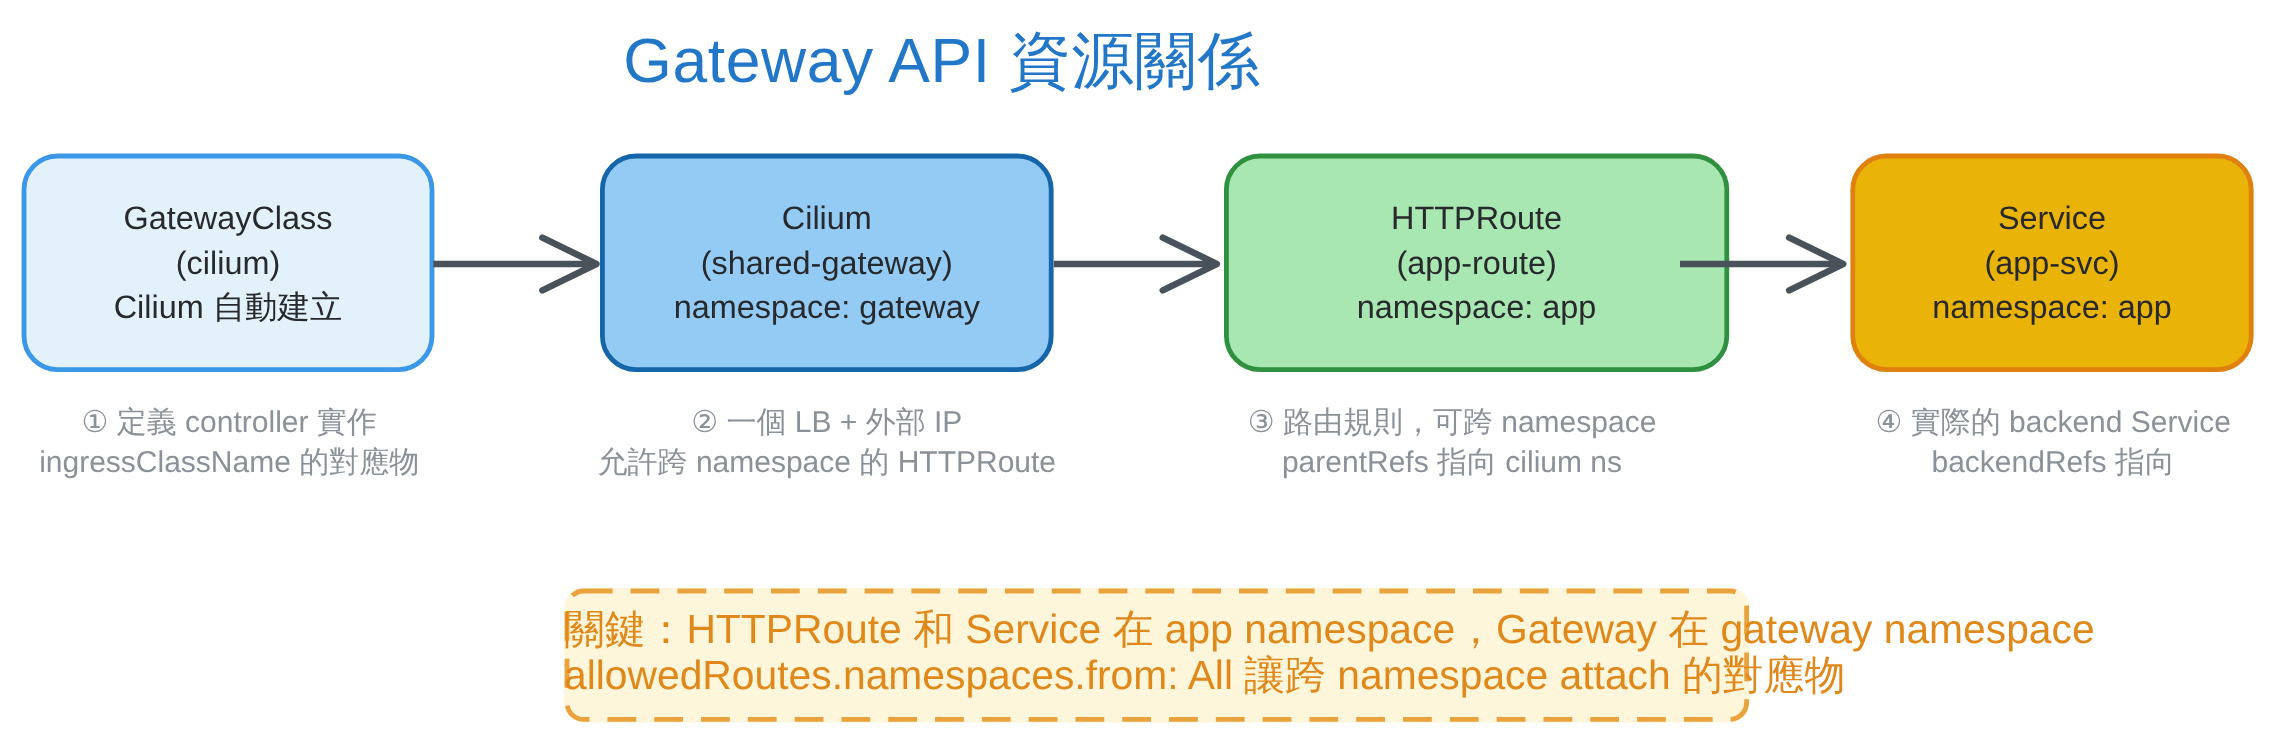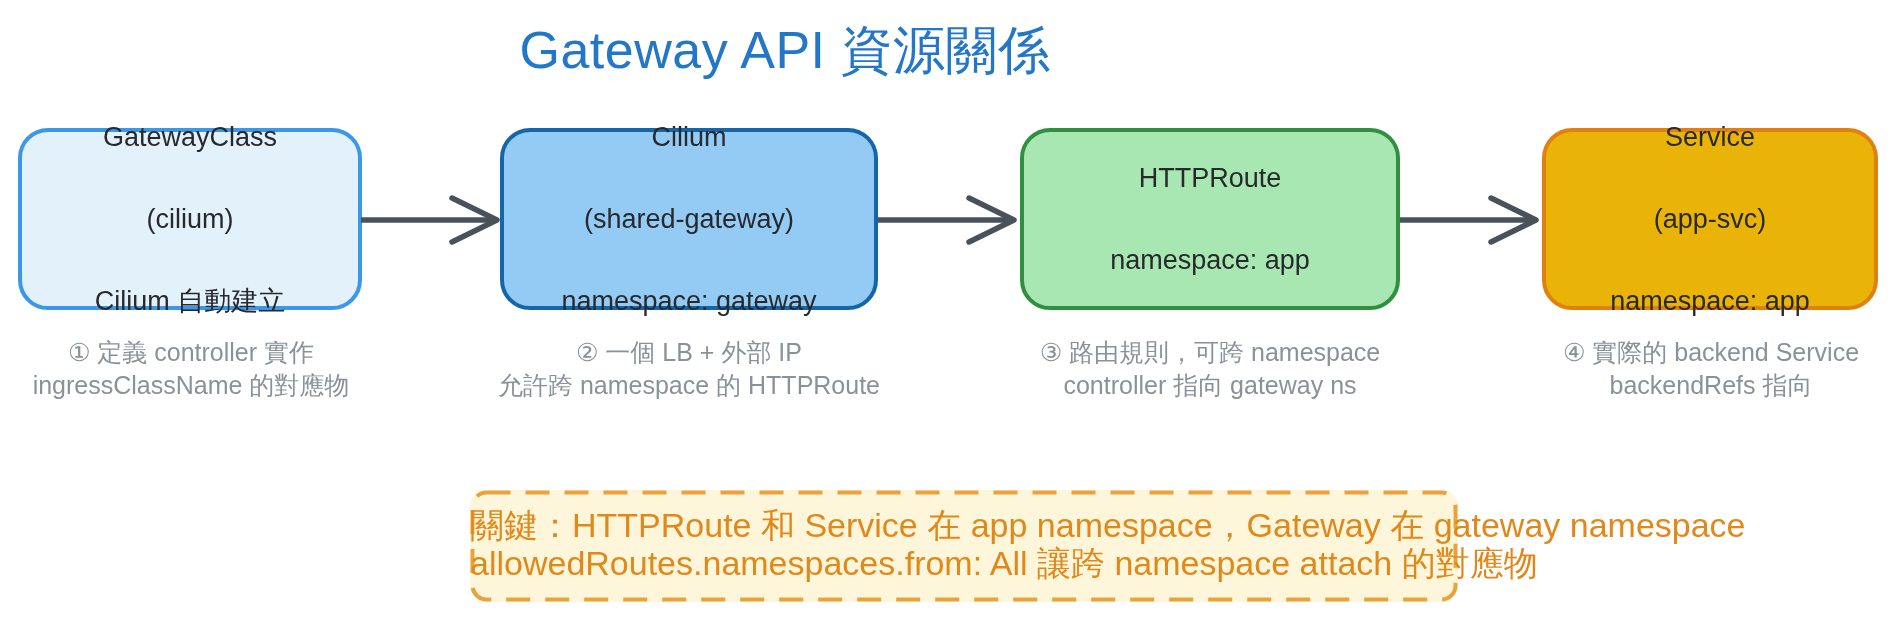--- a/index.html
+++ b/index.html
@@ -41,7 +41,6 @@
     align-items: center;
     justify-content: center;
     text-align: center;
-    gap: 45px;
   }
   .node-line {
     font-size: 27px;

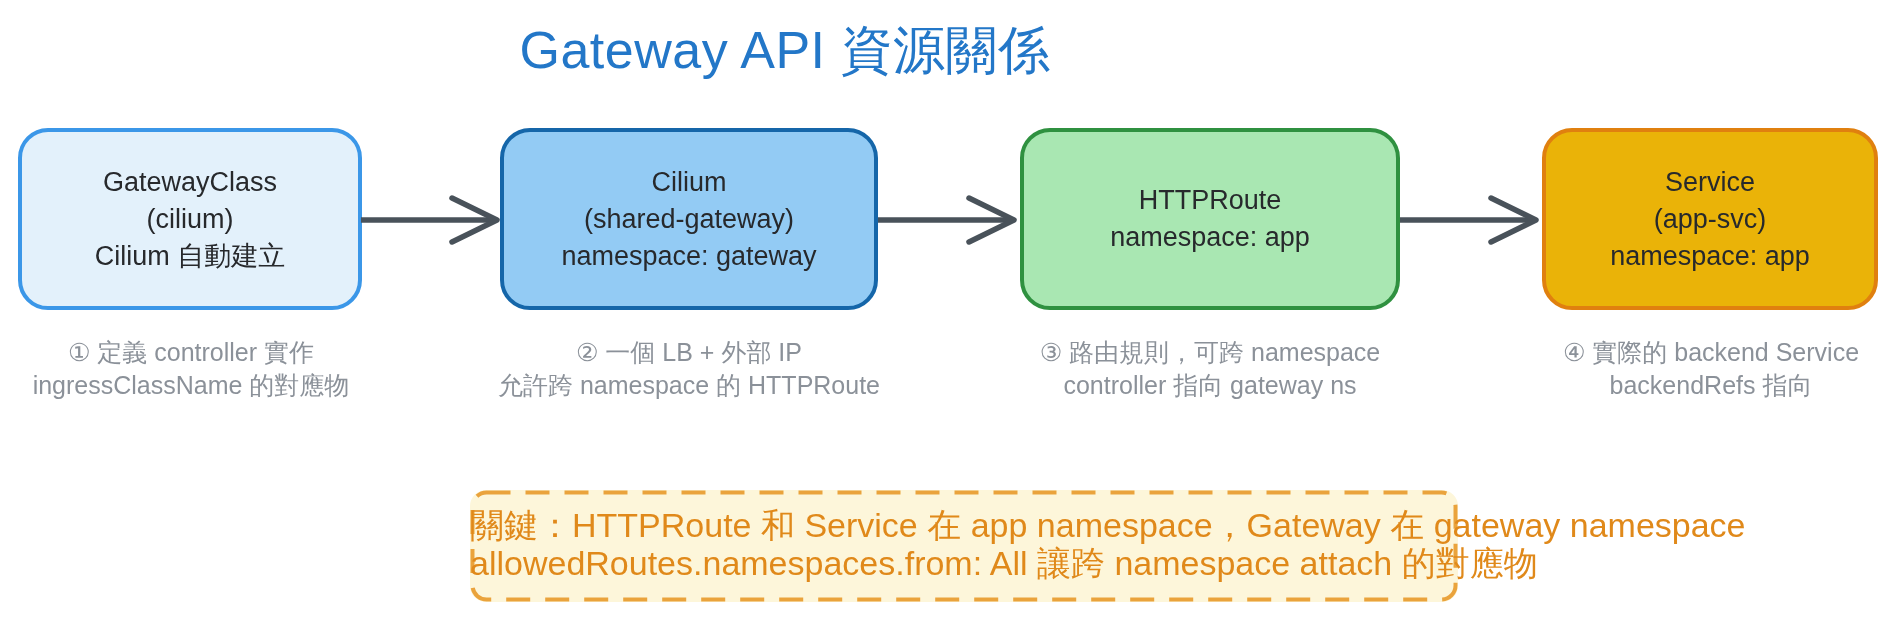--- a/index.html
+++ b/index.html
@@ -50,7 +50,7 @@
   }
   .node--1 { left: 18px;   width: 344px; background: #e3f1fb; border-color: #3b97e8; }
   .node--2 { left: 500px;  width: 378px; background: #93cbf4; border-color: #1566a9; }
-  .node--3 { left: 1020px; width: 380px; background: #a9e7b2; border-color: #2f9140; }
+  .node--3 { left: 1020px; width: 421px; background: #a9e7b2; border-color: #2f9140; }
   .node--4 { left: 1542px; width: 336px; background: #eab308; border-color: #e0800f; }
 
   .arrow {

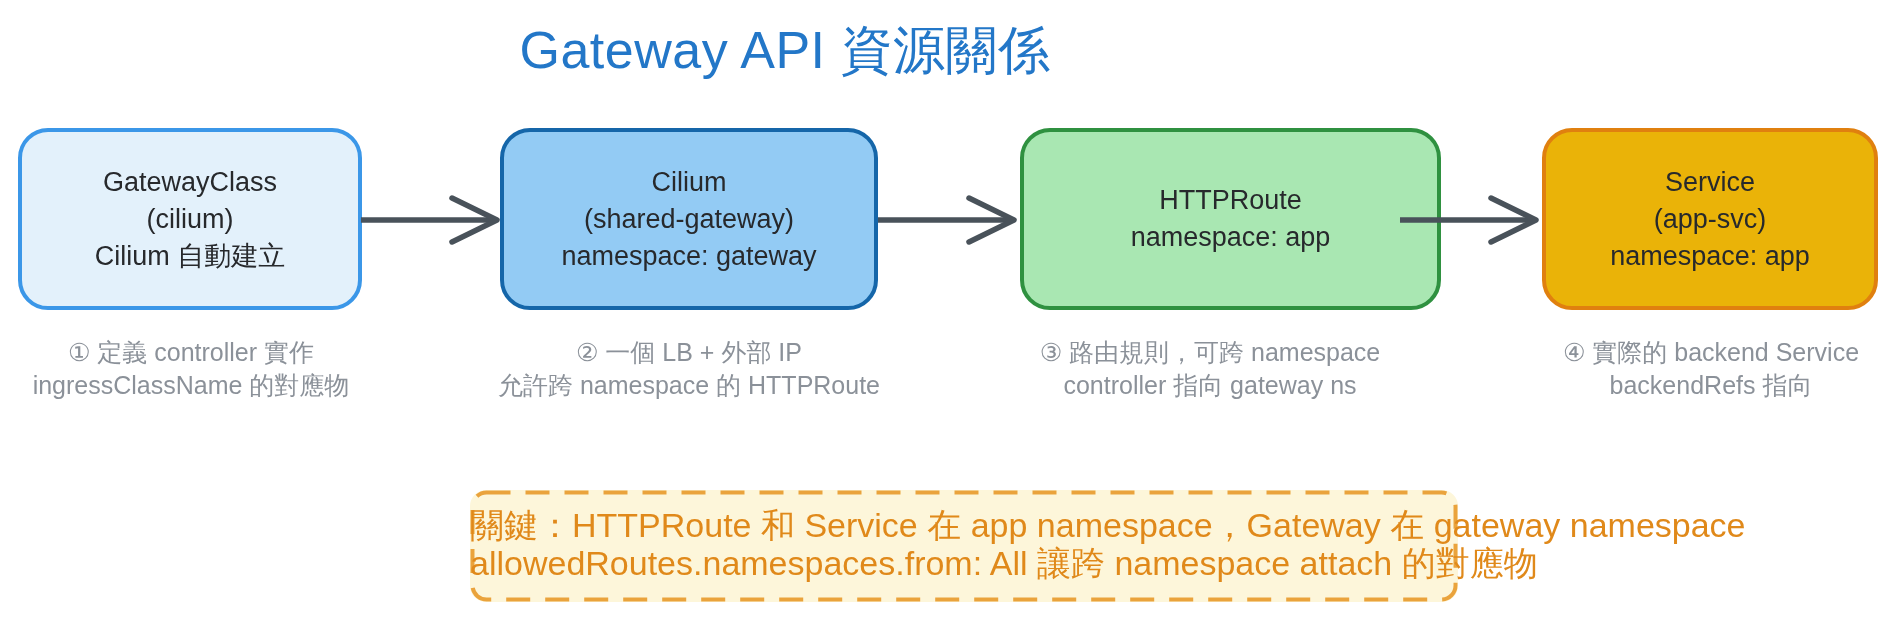--- a/index.html
+++ b/index.html
@@ -132,6 +132,7 @@
 
   <div class="node node--3">
     <div class="node-line">HTTPRoute</div>
+    <div class="node-line">(app-route)</div>
     <div class="node-line">namespace: app</div>
   </div>
 

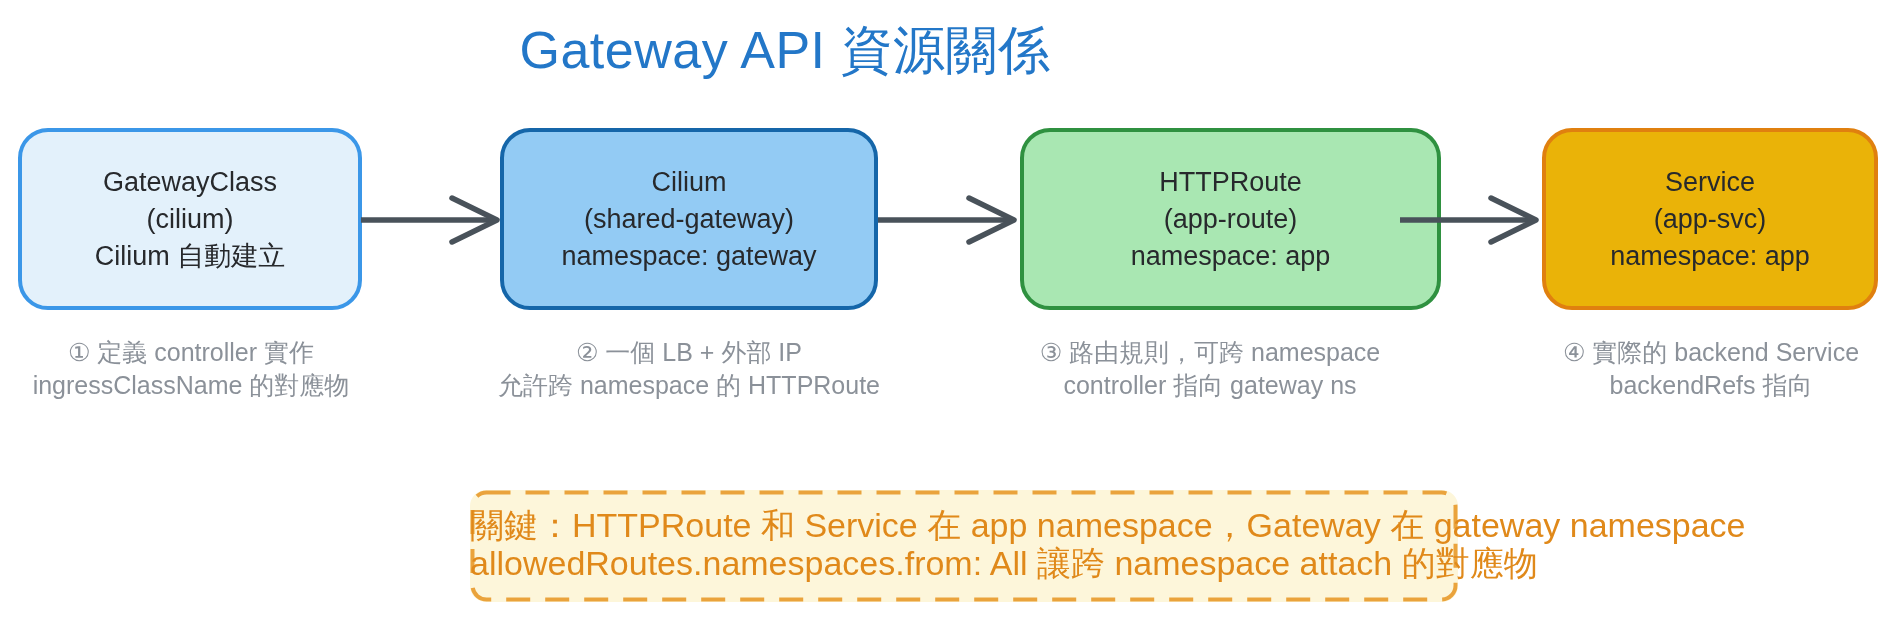--- a/index.html
+++ b/index.html
@@ -157,7 +157,7 @@
   </div>
   <div class="annotation annotation--3">
     <div>③ 路由規則，可跨 namespace</div>
-    <div>controller 指向 gateway ns</div>
+    <div>parentRefs 指向 cilium ns</div>
   </div>
   <div class="annotation annotation--4">
     <div>④ 實際的 backend Service</div>

